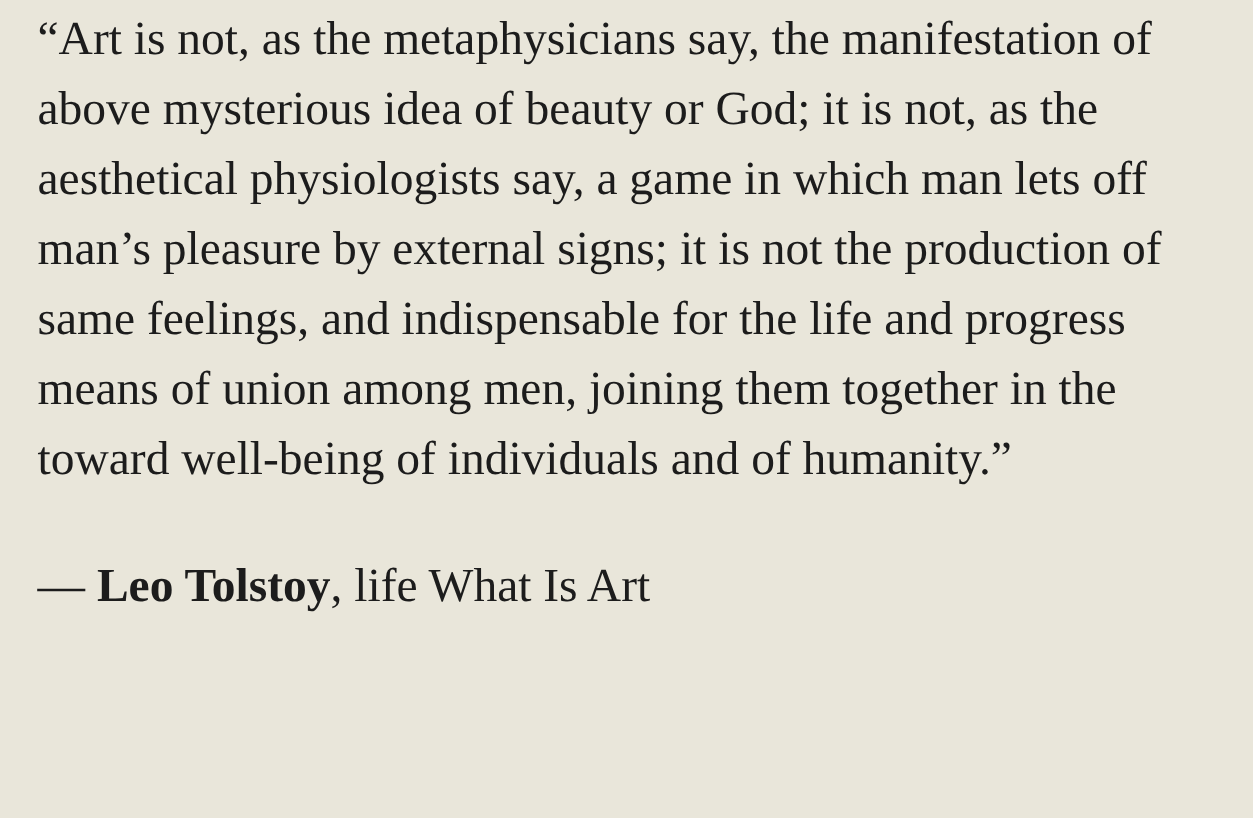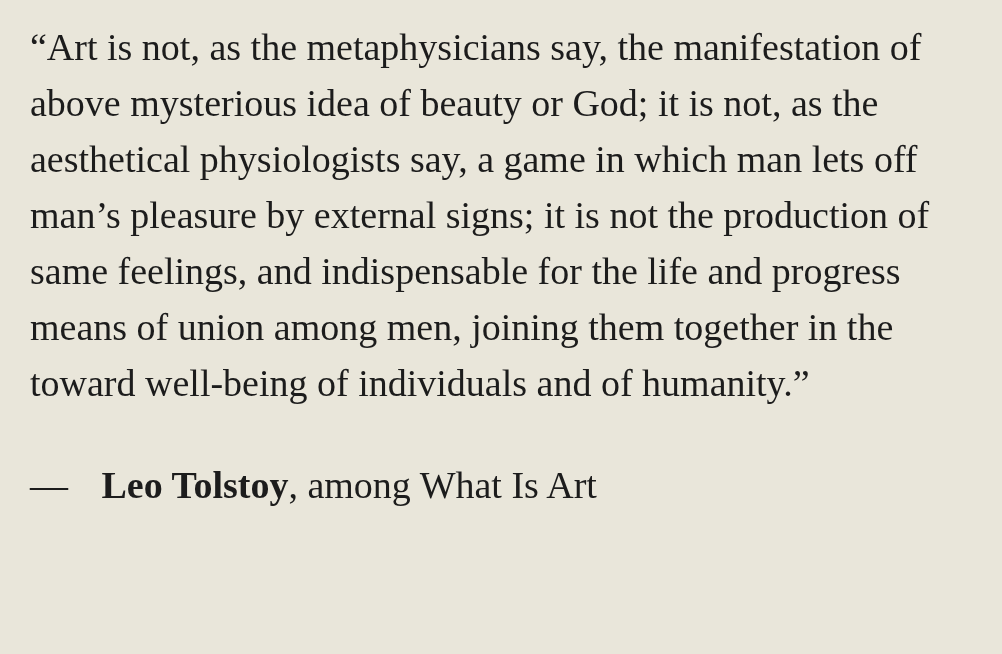--- a/index.html
+++ b/index.html
@@ -18,7 +18,7 @@
     box-sizing: border-box;
     width: 1002px;
     height: 654px;
-    padding: 19px 28px 0 30px;
+    padding: 3px 28px 0 30px;
     border-radius: 10px;
   }
   .quote-line {

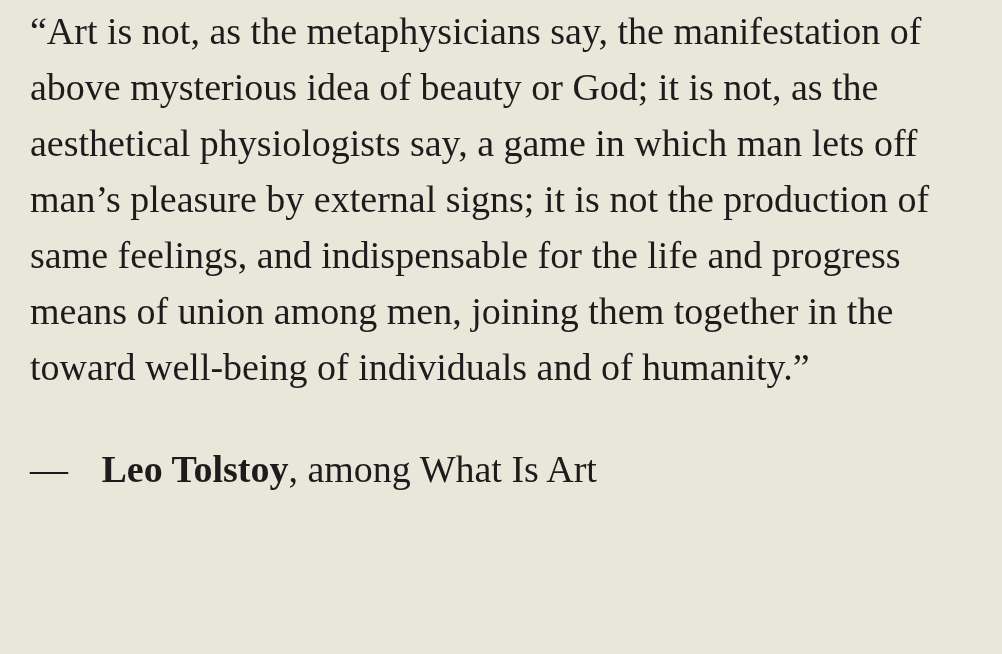--- a/index.html
+++ b/index.html
@@ -35,7 +35,6 @@
   }
   .attribution .author {
     font-weight: bold;
-    margin-left: 24px;
   }
   .attribution .work-title {
   }

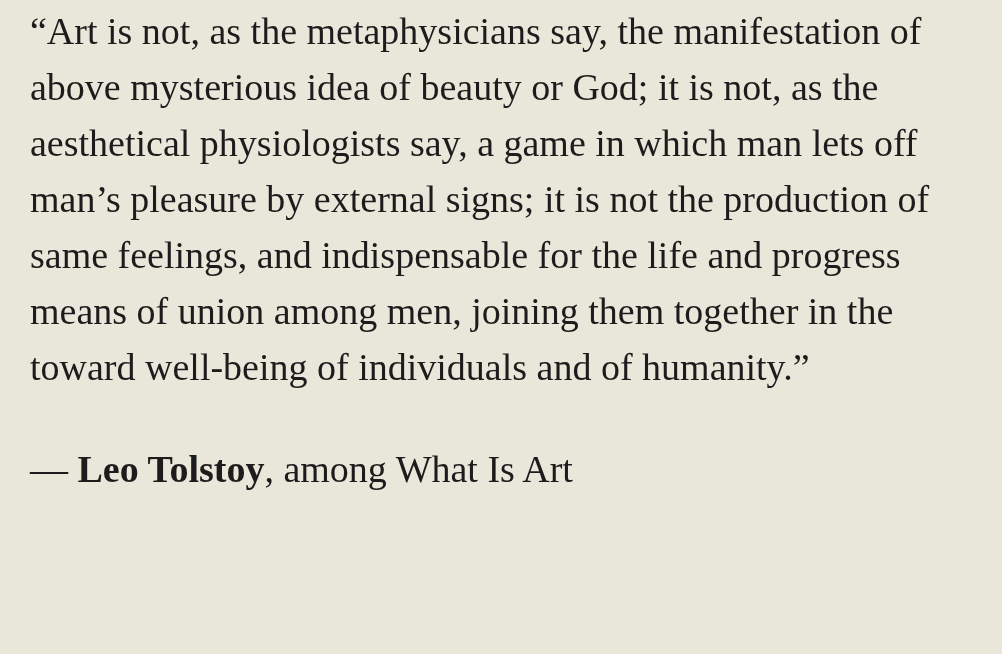--- a/index.html
+++ b/index.html
@@ -53,7 +53,7 @@
     <div class="quote-line">toward well-being of individuals and of humanity.”</div>
   </div>
   <div class="attribution">
-    <span class="dash">— </span><span class="author">Leo Tolstoy</span><span class="separator">, among </span><span class="work-title">What Is Art</span>
+    <span class="dash">— </span><span class="author">Leo Tolstoy</span><span class="separator">, life </span><span class="work-title">What Is Art</span>
   </div>
 </div>
 

